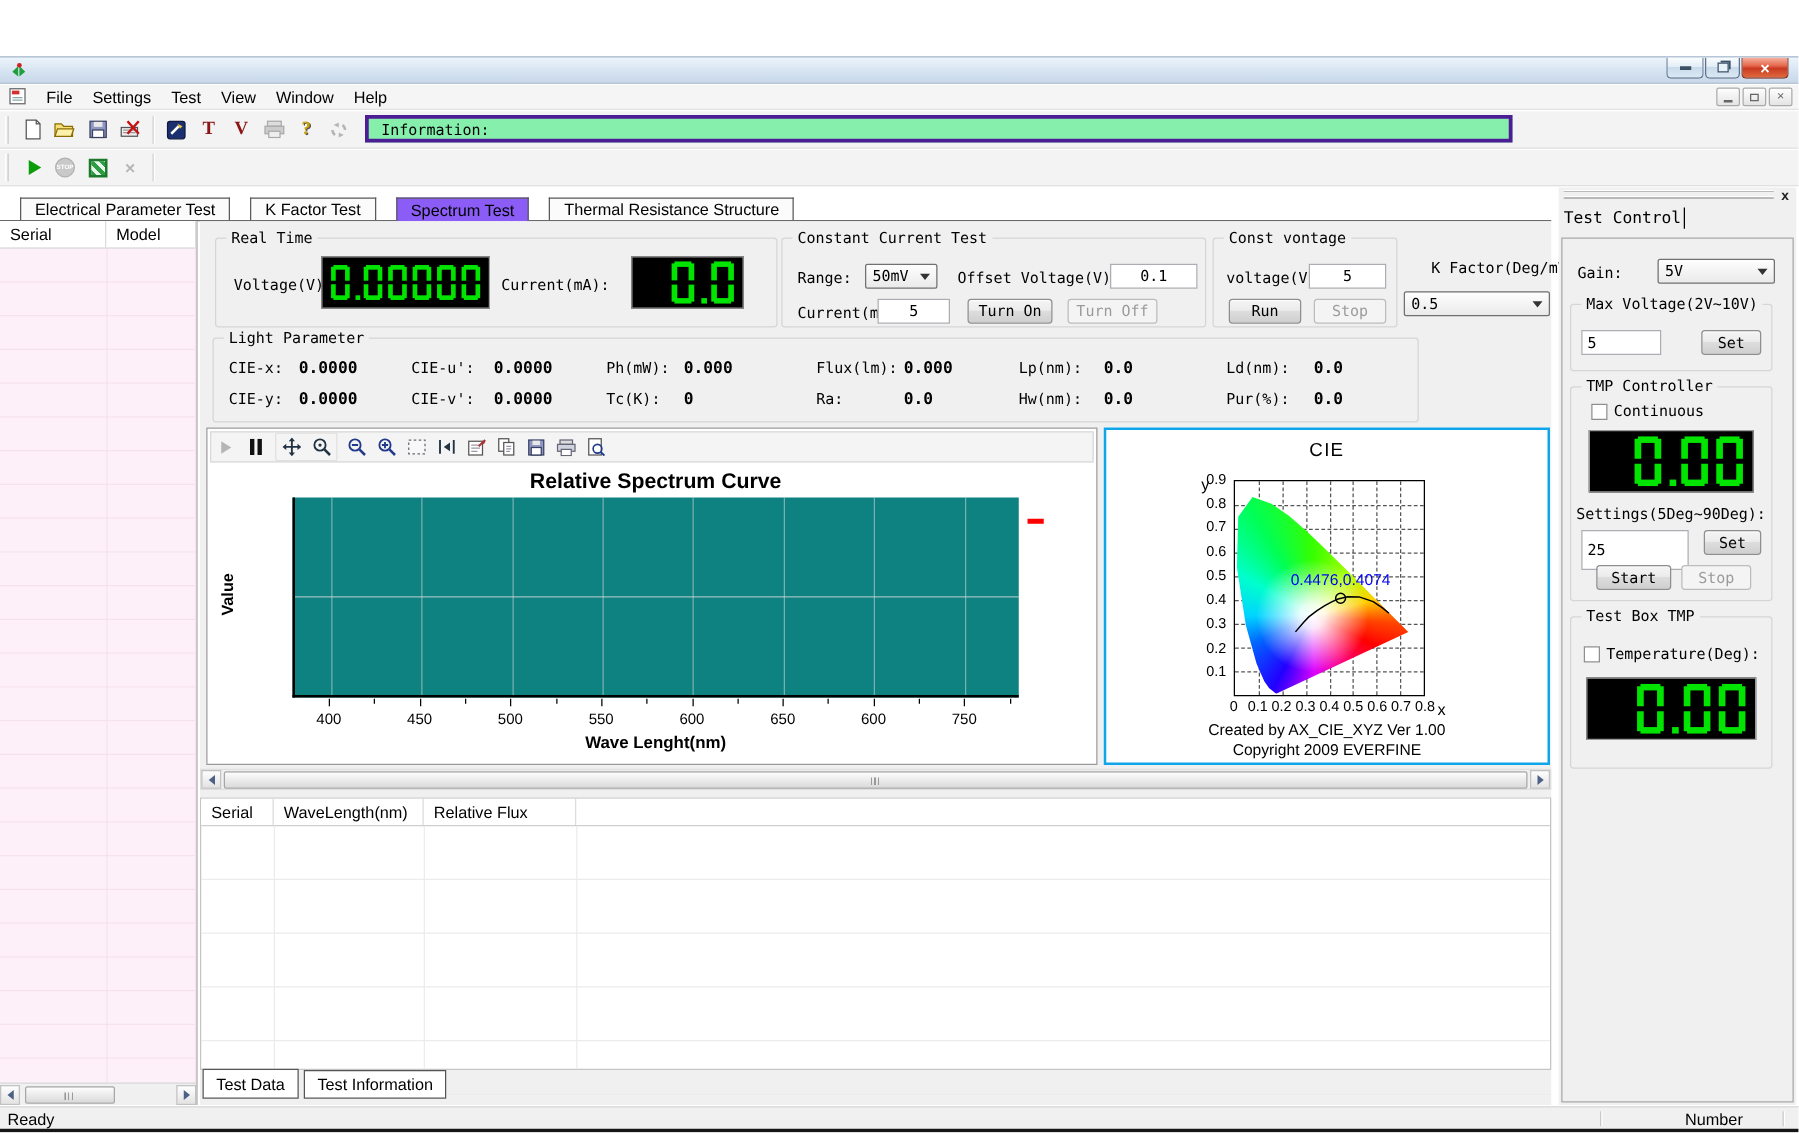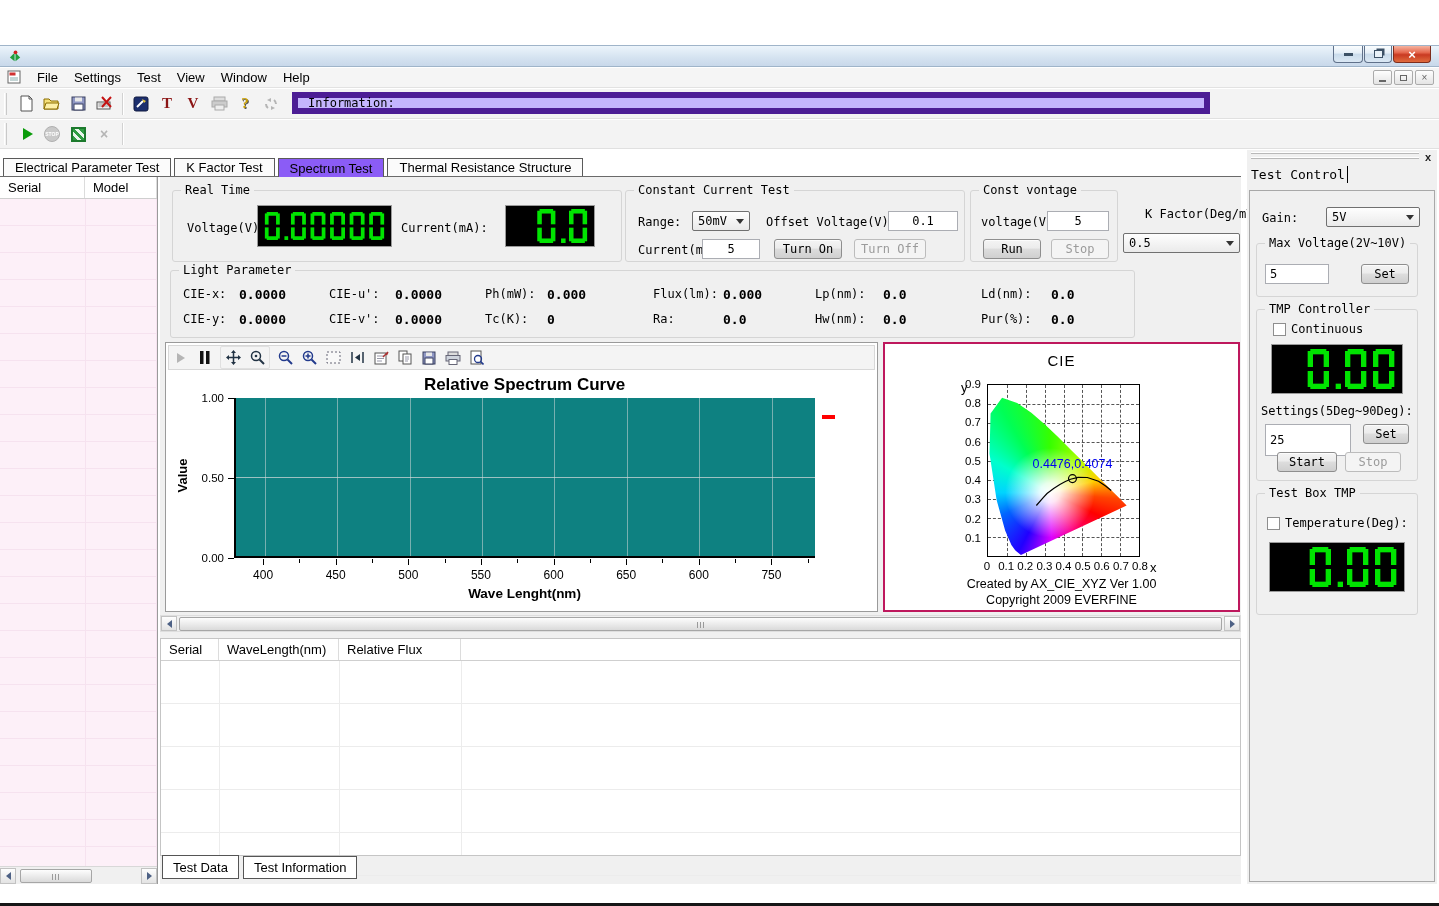--- a/index.html
+++ b/index.html
@@ -36,7 +36,7 @@
   .tsep{width:1px;height:22px;background:#d2d2d2;box-shadow:1px 0 0 #fff;margin:0 5px}
   .tletter{font-family:"Liberation Serif",serif;font-weight:bold;font-size:15px;color:#8c1515}
   .thelp{font-family:"Liberation Serif",serif;font-weight:bold;font-size:15px;color:#caa002;text-shadow:1px 1px 0 #555}
-  #infopanel{position:absolute;left:292px;right:229px;top:3px;bottom:4px;background:#c4b5fd;border:6px solid #4c1d95;display:flex;align-items:center}
+  #infopanel{position:absolute;left:292px;right:229px;top:3px;bottom:4px;background:#86efac;border:3px solid #4c1d95;display:flex;align-items:flex-end}
   #infopanel span{font:12px "DejaVu Sans Mono",monospace;margin-left:10px}
   .play-tri{width:0;height:0;border:6px solid transparent;border-left:10px solid #0a9c0a;border-right:none;margin-left:3px}
   .stop-circ{width:16px;height:16px;border-radius:50%;background:#c9c9c9;border:1px solid #b0b0b0;color:#fff;font-size:5px;font-weight:bold;display:flex;align-items:center;justify-content:center}

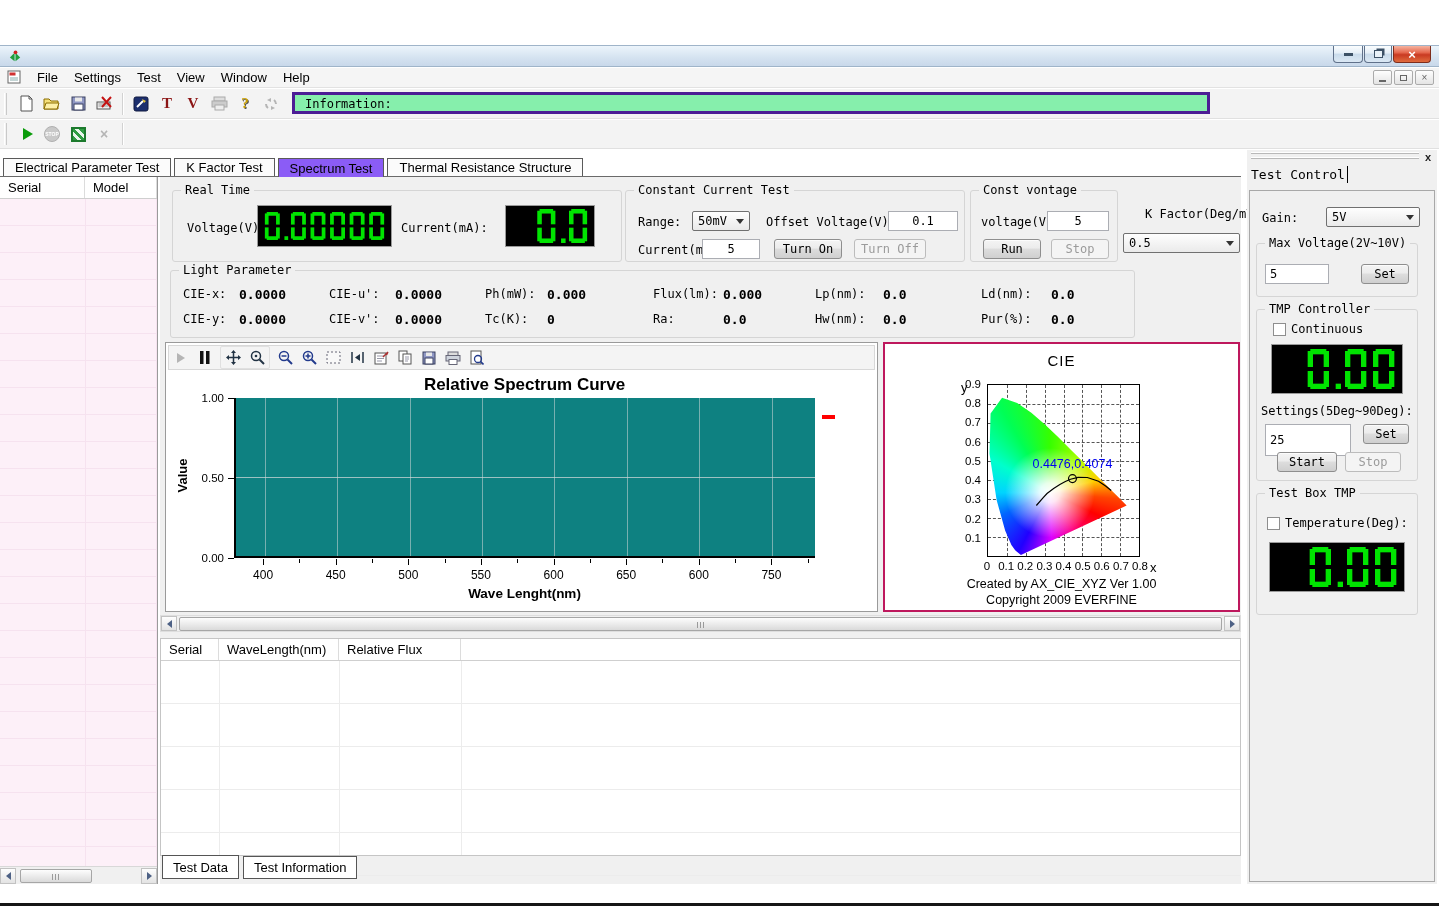--- a/index.html
+++ b/index.html
@@ -45,7 +45,7 @@
   .xgray{font-size:14px;color:#b5b5b5;font-weight:bold}
   
   #tabrow{position:absolute;left:0;top:158px;width:1241px;height:19px;display:flex;align-items:flex-end;border-bottom:1px solid #6a6a6a;background:#fff}
-  .tab{height:18px;border:1px solid #5a5a5a;border-bottom:none;background:#fbfbfb;font-size:13px;display:flex;align-items:center;padding:0 11px;margin-left:3px;white-space:nowrap}
+  .tab{height:18px;border:1px solid #5a5a5a;border-bottom:none;background:#fbfbfb;font-size:13px;display:flex;align-items:center;padding:0 11px;margin-left:16px;white-space:nowrap}
   .tab.active{height:19px;background:#8b5cf6;margin-bottom:-1px;border-width:1px;box-shadow:0 1px 0 #fff}
   
   #leftpanel{position:absolute;left:0;top:177px;width:158px;height:707px;background:#fff;border-right:1px solid #9a9a9a}

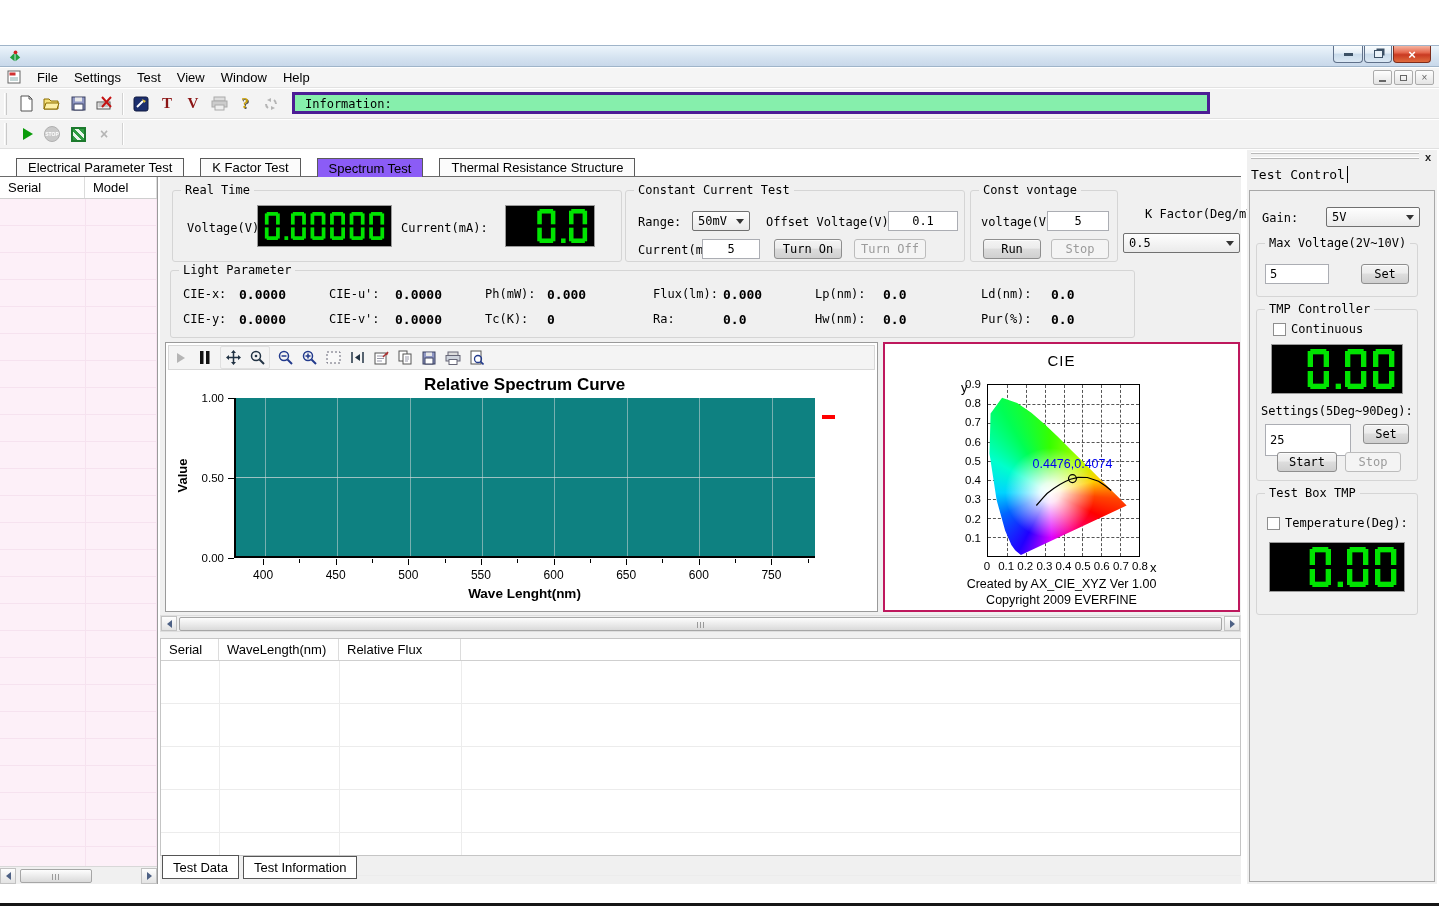--- a/index.html
+++ b/index.html
@@ -102,7 +102,7 @@
   #spectrum-ylabel{position:absolute;left:-54px;top:125px;width:140px;text-align:center;font-weight:bold;font-size:13px;transform:rotate(-90deg)}
   #spectrum-legend-dash{position:absolute;left:656px;top:72px;width:13px;height:4px;background:#f00}
   
-  #cie-panel{position:absolute;left:723px;top:165px;width:357px;height:270px;background:#fff;border:2px solid #be185d}
+  #cie-panel{position:absolute;left:723px;top:165px;width:357px;height:270px;background:#fff;border:2px solid #0ea5e9}
   #cie-title{position:absolute;top:8px;left:0;width:100%;text-align:center;font-size:15px;letter-spacing:1px}
   #cie-plot{position:absolute;left:102px;top:40px;width:153px;height:173px;border:1px solid #000}
   .cgv{position:absolute;top:0;bottom:0;border-left:1px dashed #555}

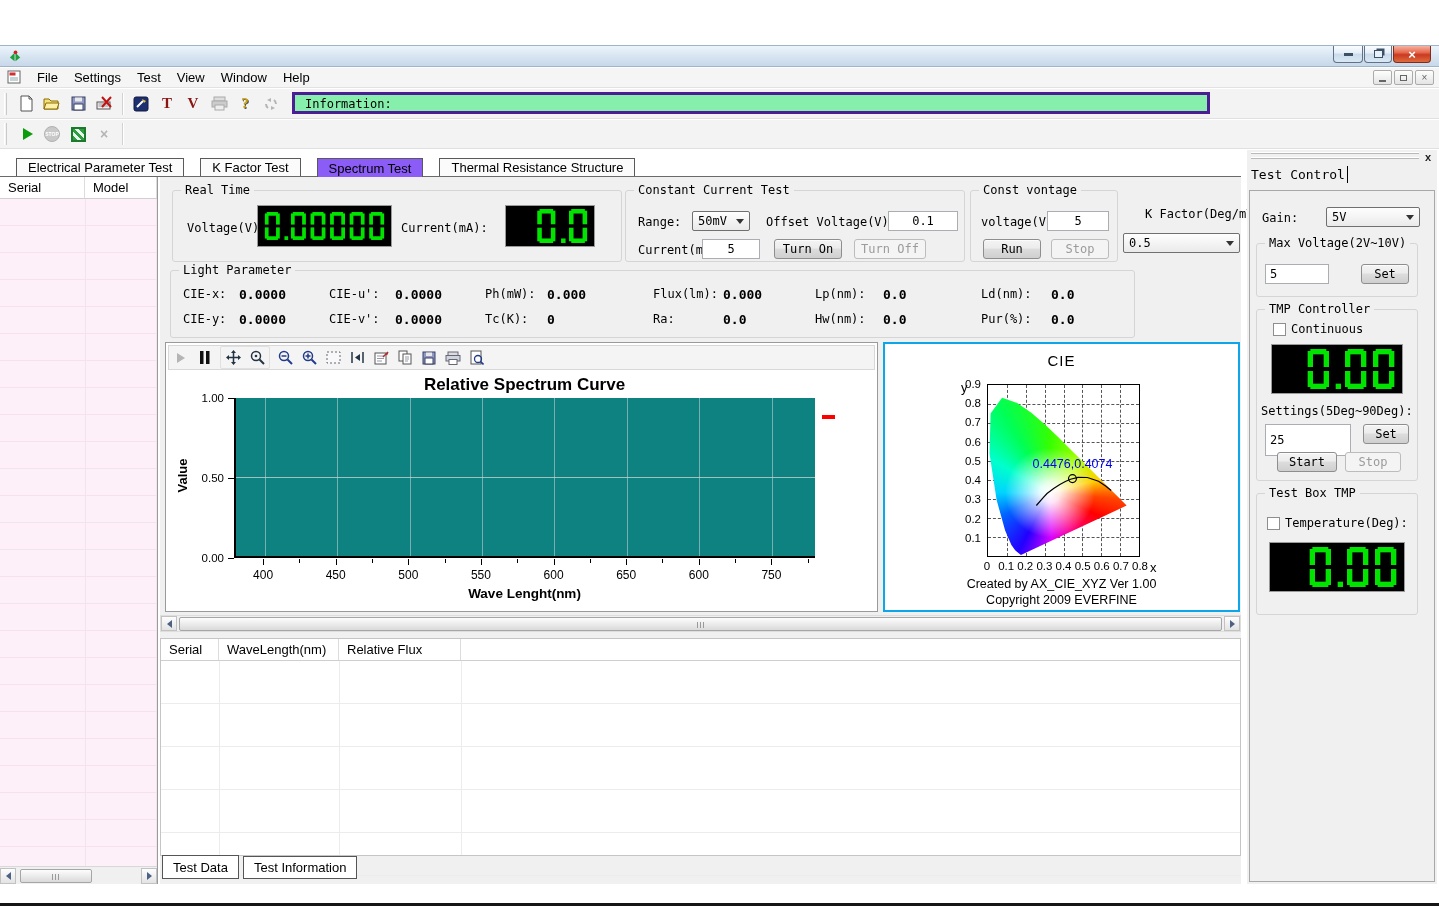--- a/index.html
+++ b/index.html
@@ -550,14 +550,6 @@
       </div>
       <div id="spectrum-title">Relative Spectrum Curve</div>
       <div id="spectrum-ylabel">Value</div>
-      <div id="spectrum-yaxis">
-          <div class="ytick" style="top:0%"></div>
-          <span class="ylab" style="top:0%">1.00</span>
-          <div class="ytick" style="top:50%"></div>
-          <span class="ylab" style="top:50%">0.50</span>
-          <div class="ytick" style="top:100%"></div>
-          <span class="ylab" style="top:100%">0.00</span>
-        </div>
       <div id="spectrum-plot" style="background: rgb(14, 129, 129);">
           <div class="vgrid" style="left:5%"></div>
           <div class="vgrid" style="left:17.5%"></div>

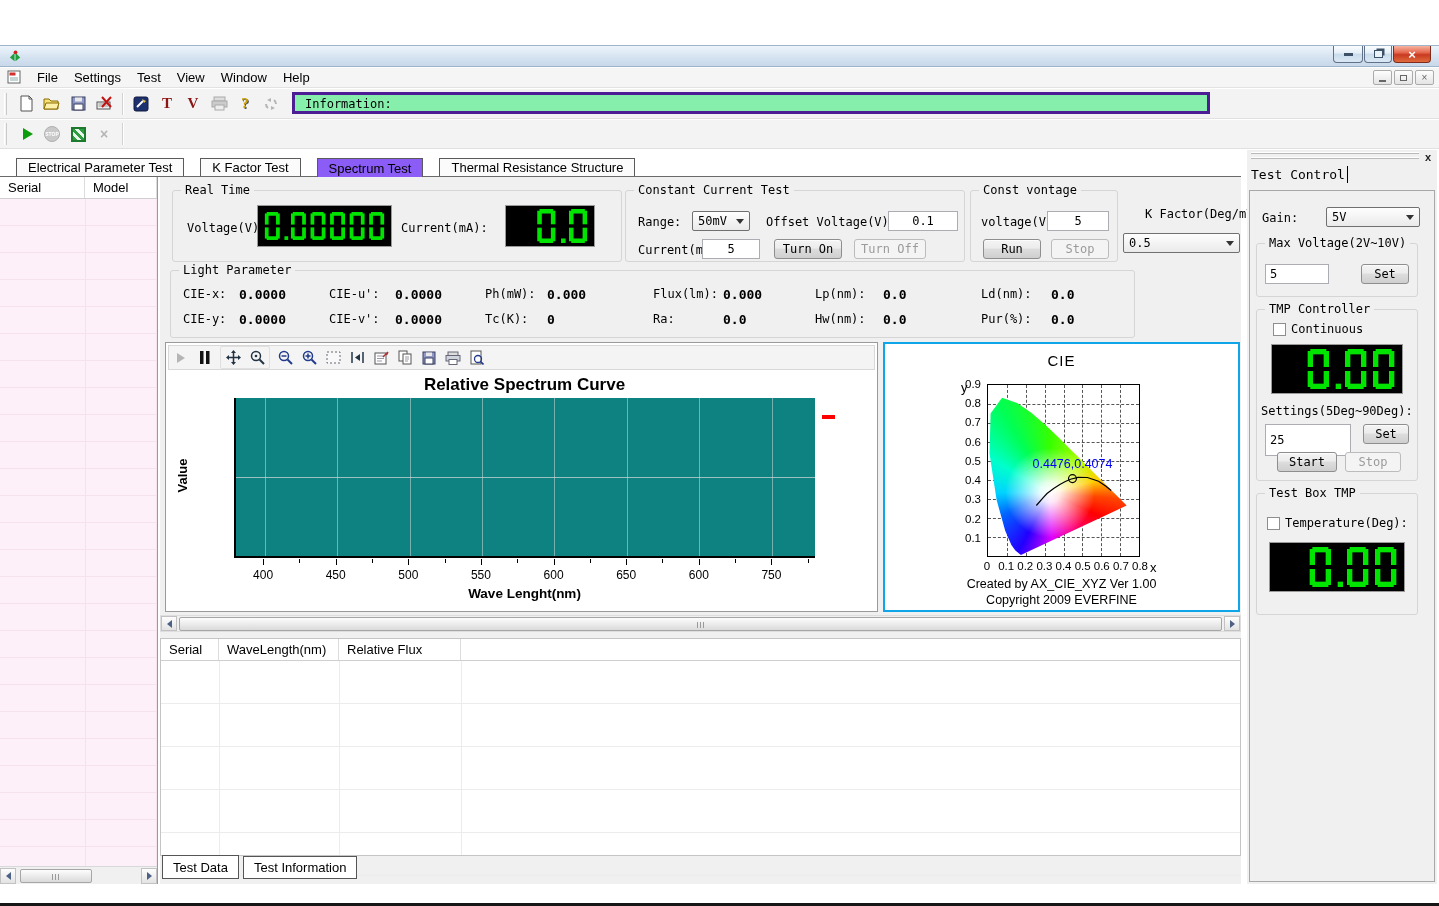--- a/index.html
+++ b/index.html
@@ -774,6 +774,12 @@
     </div>
   </div>
 
+  <div id="statusbar">
+    <span class="stext">Ready</span>
+    <div class="sep" style="left:1280px"></div>
+    <span class="sright">Number</span>
+    <div class="sep" style="left:1426px"></div>
+  </div>
   <div id="bottomstrip"></div>
 </div>
 

